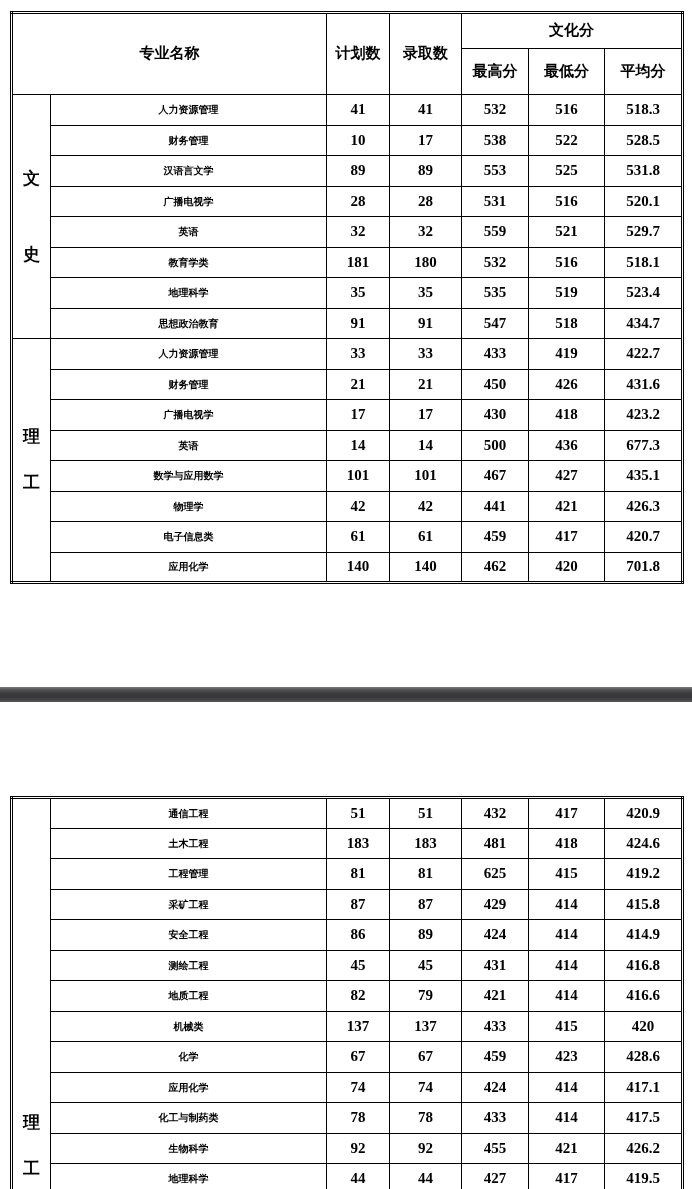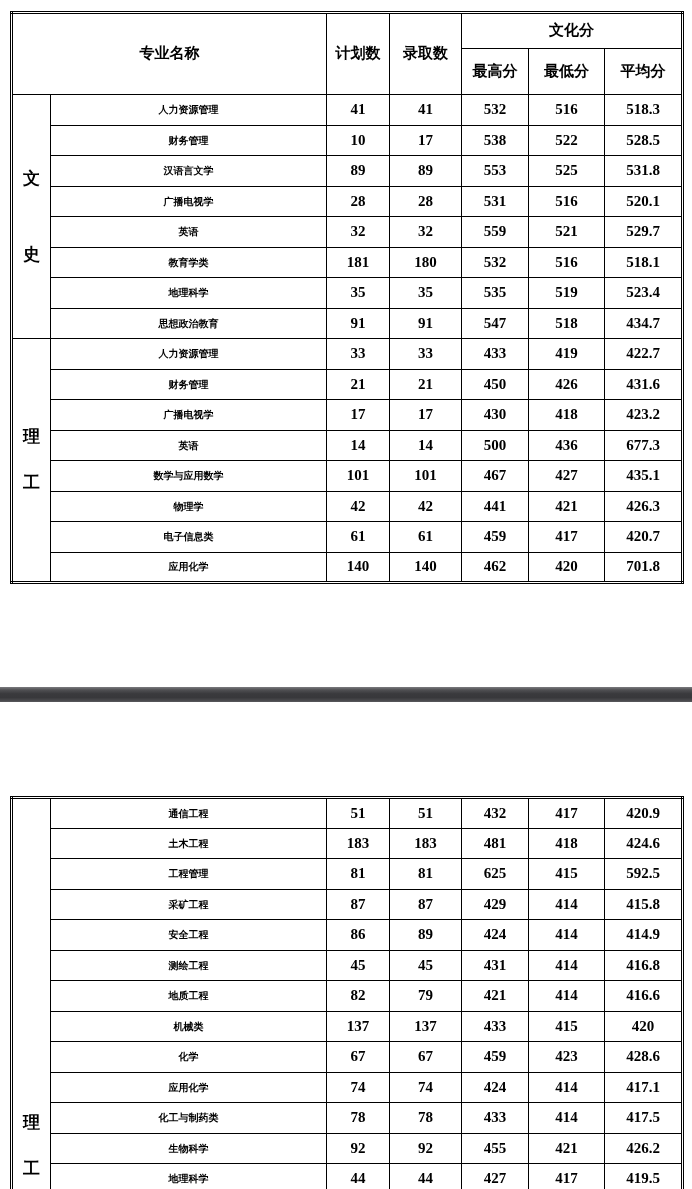--- a/index.html
+++ b/index.html
@@ -284,7 +284,7 @@
           <td class="num-cell">81</td>
           <td class="num-cell">625</td>
           <td class="num-cell">415</td>
-          <td class="num-cell">592.5</td>
+          <td class="num-cell">419.2</td>
         </tr>
         <tr class="data-row">
           <td class="major-cell">采矿工程</td>

